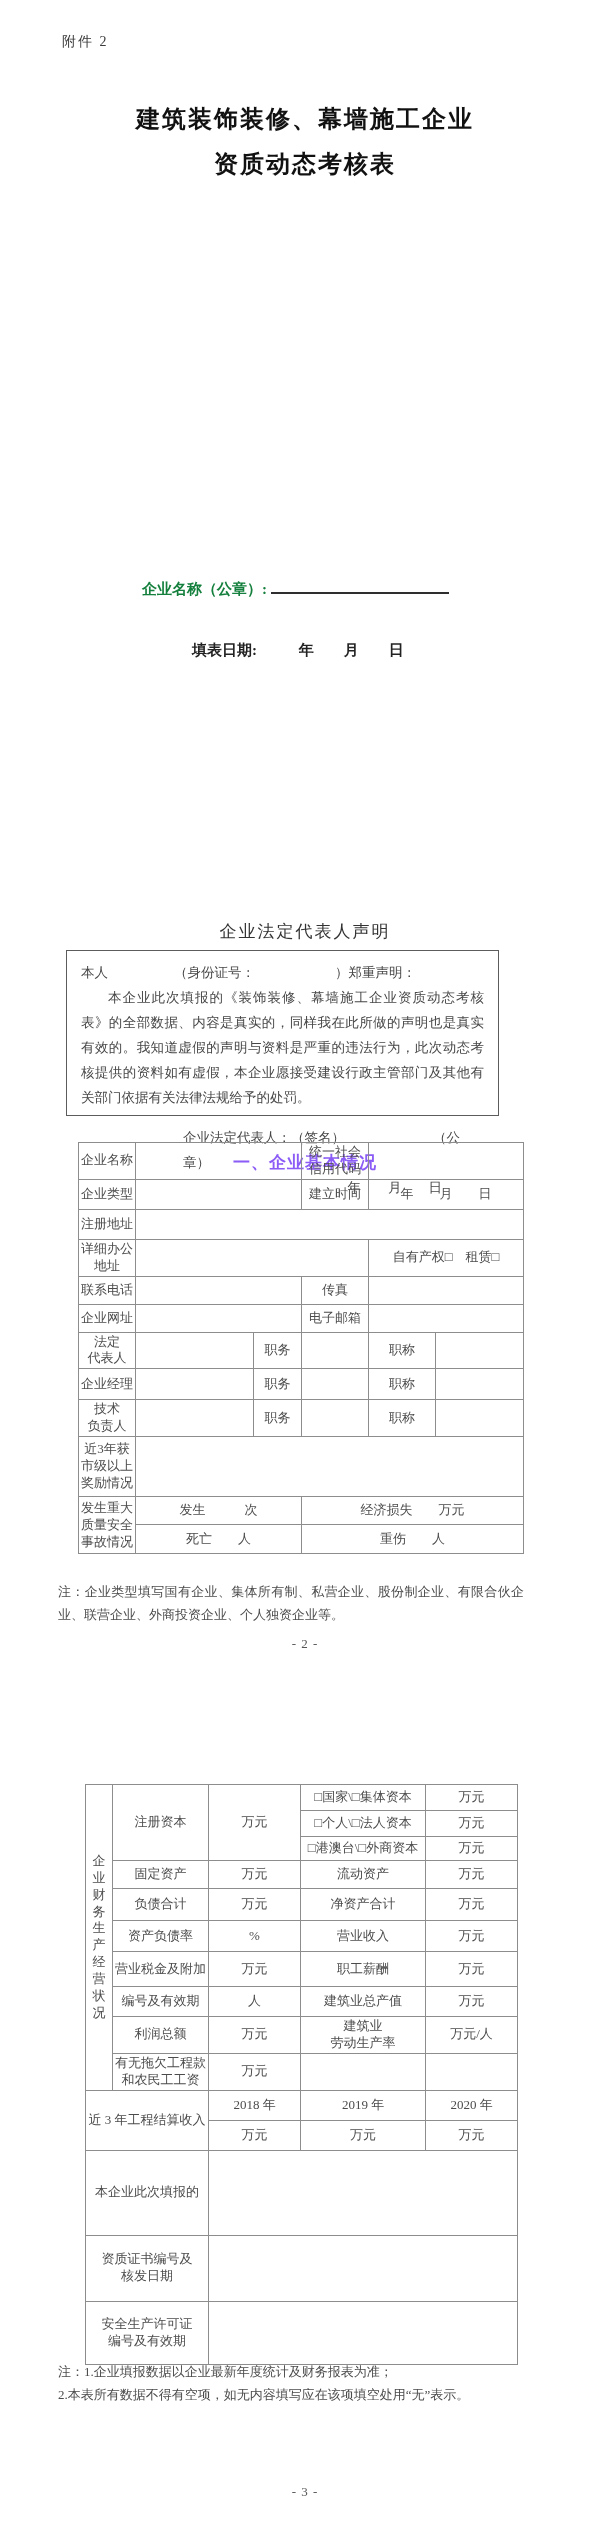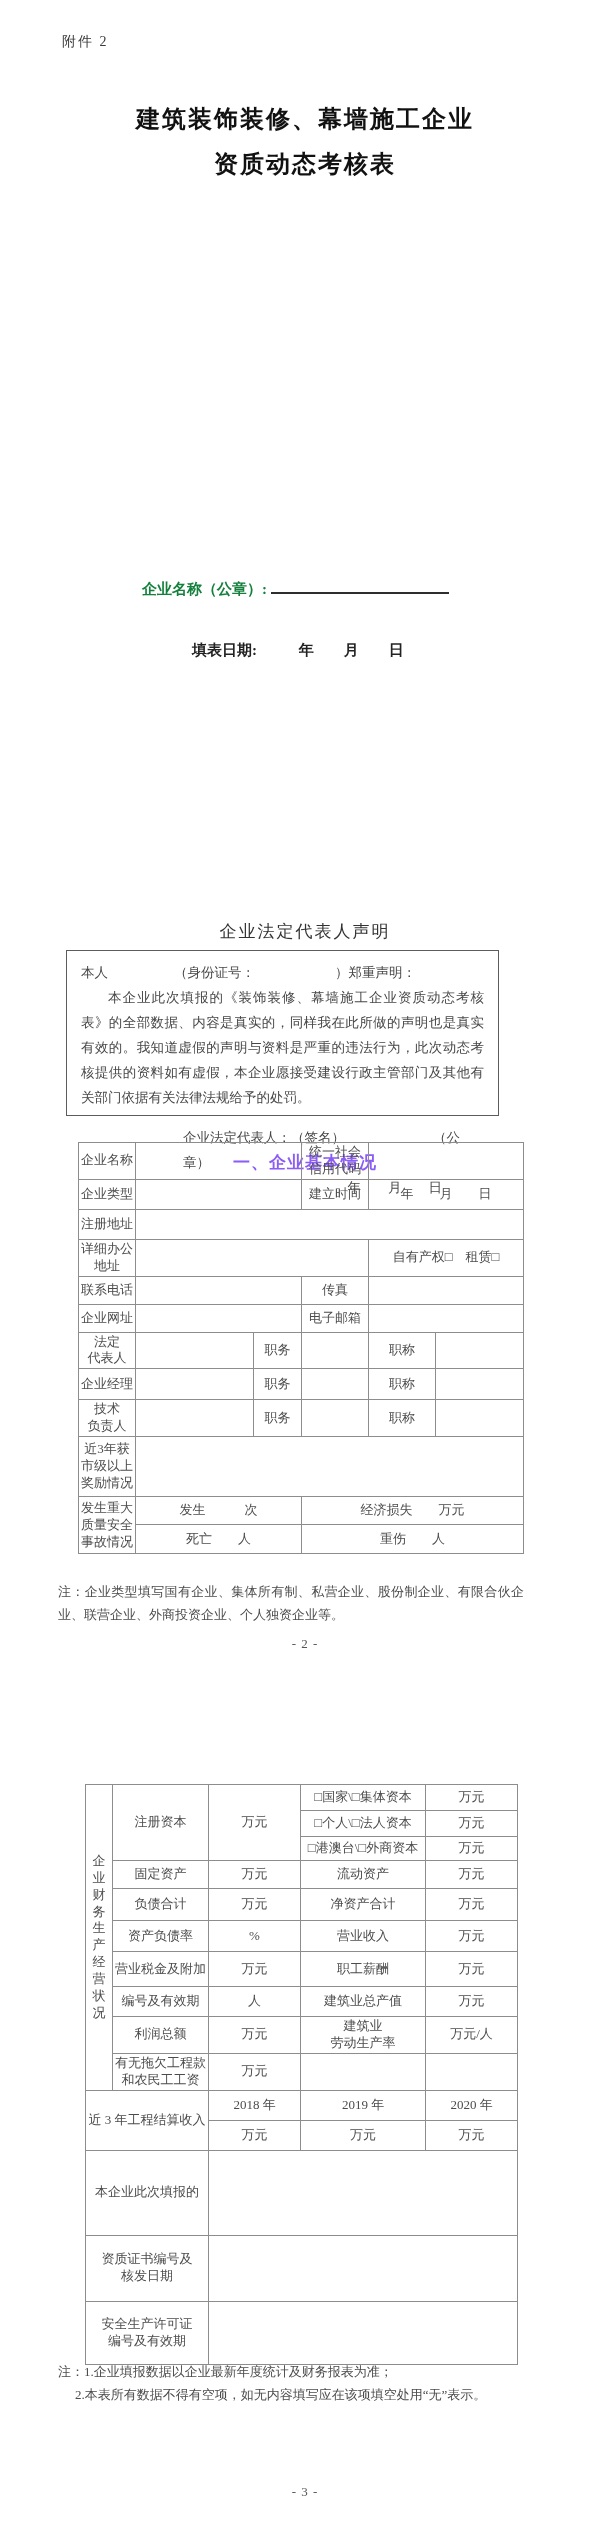--- a/index.html
+++ b/index.html
@@ -52,7 +52,7 @@
   .note { font-size:13px; line-height:23px; color:#4c4c4c; }
   .note-basic { top:1580px; left:58px; width:466px; text-align:justify; }
   .note-fin { top:2360px; left:58px; width:466px; }
-  .note-fin .ln2 { margin-left:17px; }
+  .note-fin .ln2 { }
   .pgnum { font-size:13px; color:#555; letter-spacing:1px; }
   .pg2 { top:1636px; } .pg3 { top:2484px; }
 </style>

